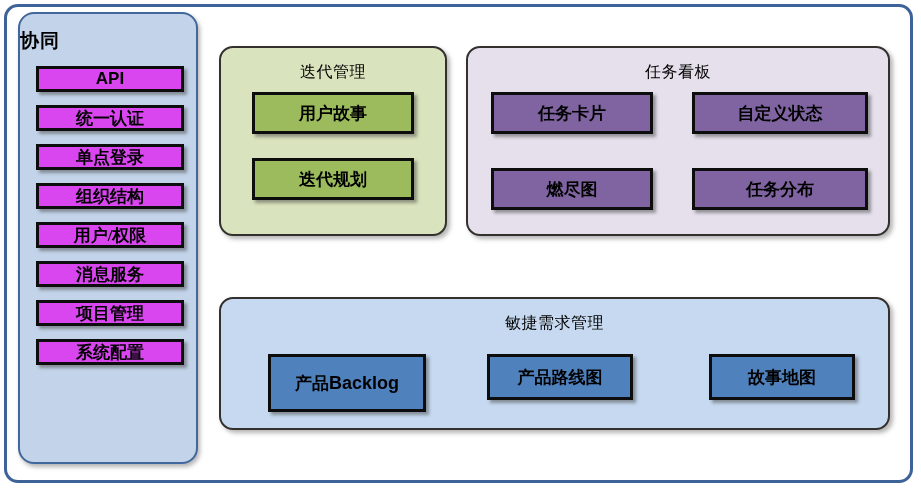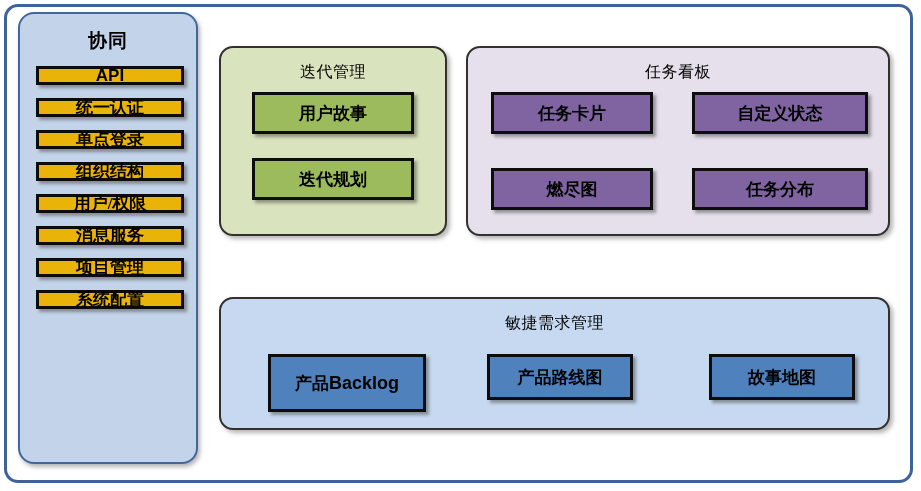--- a/index.html
+++ b/index.html
@@ -51,7 +51,6 @@
     left: 0;
     top: 14px;
     width: 100%;
-    text-align: center;
     font-size: 19px;
     font-weight: bold;
     color: #000000;

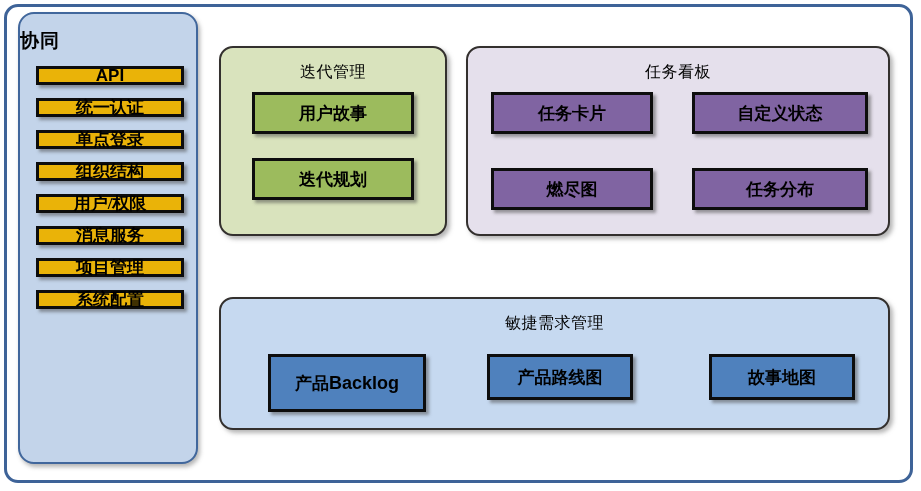--- a/index.html
+++ b/index.html
@@ -64,9 +64,9 @@
   }
   .sidebar-item {
     position: relative;
-    height: 19px;
+    height: 26px;
     margin-bottom: 13px;
-    background: #eab308;
+    background: #d946ef;
     border: 3px solid #0d0d0d;
     box-sizing: border-box;
     display: flex;

